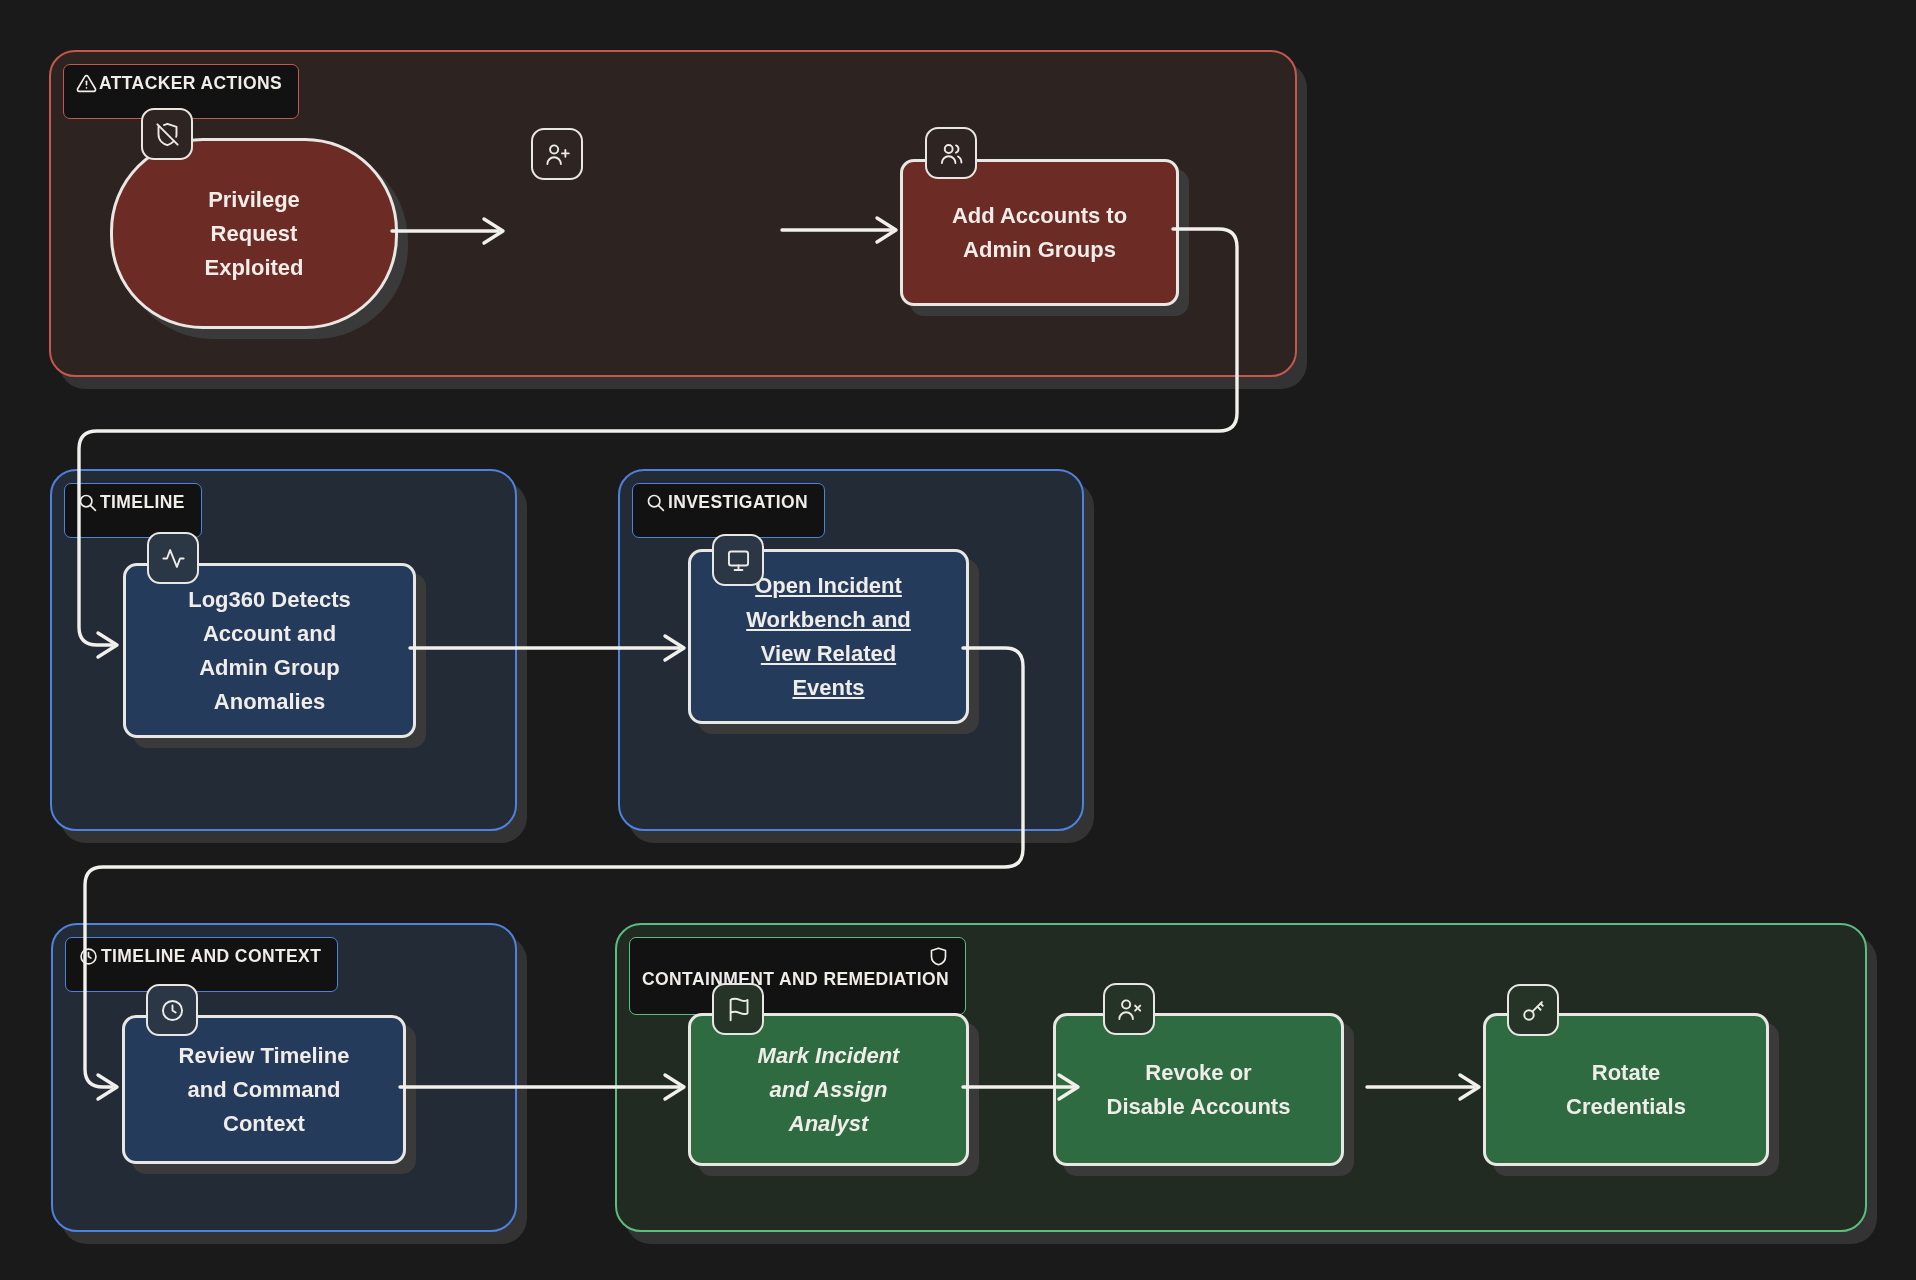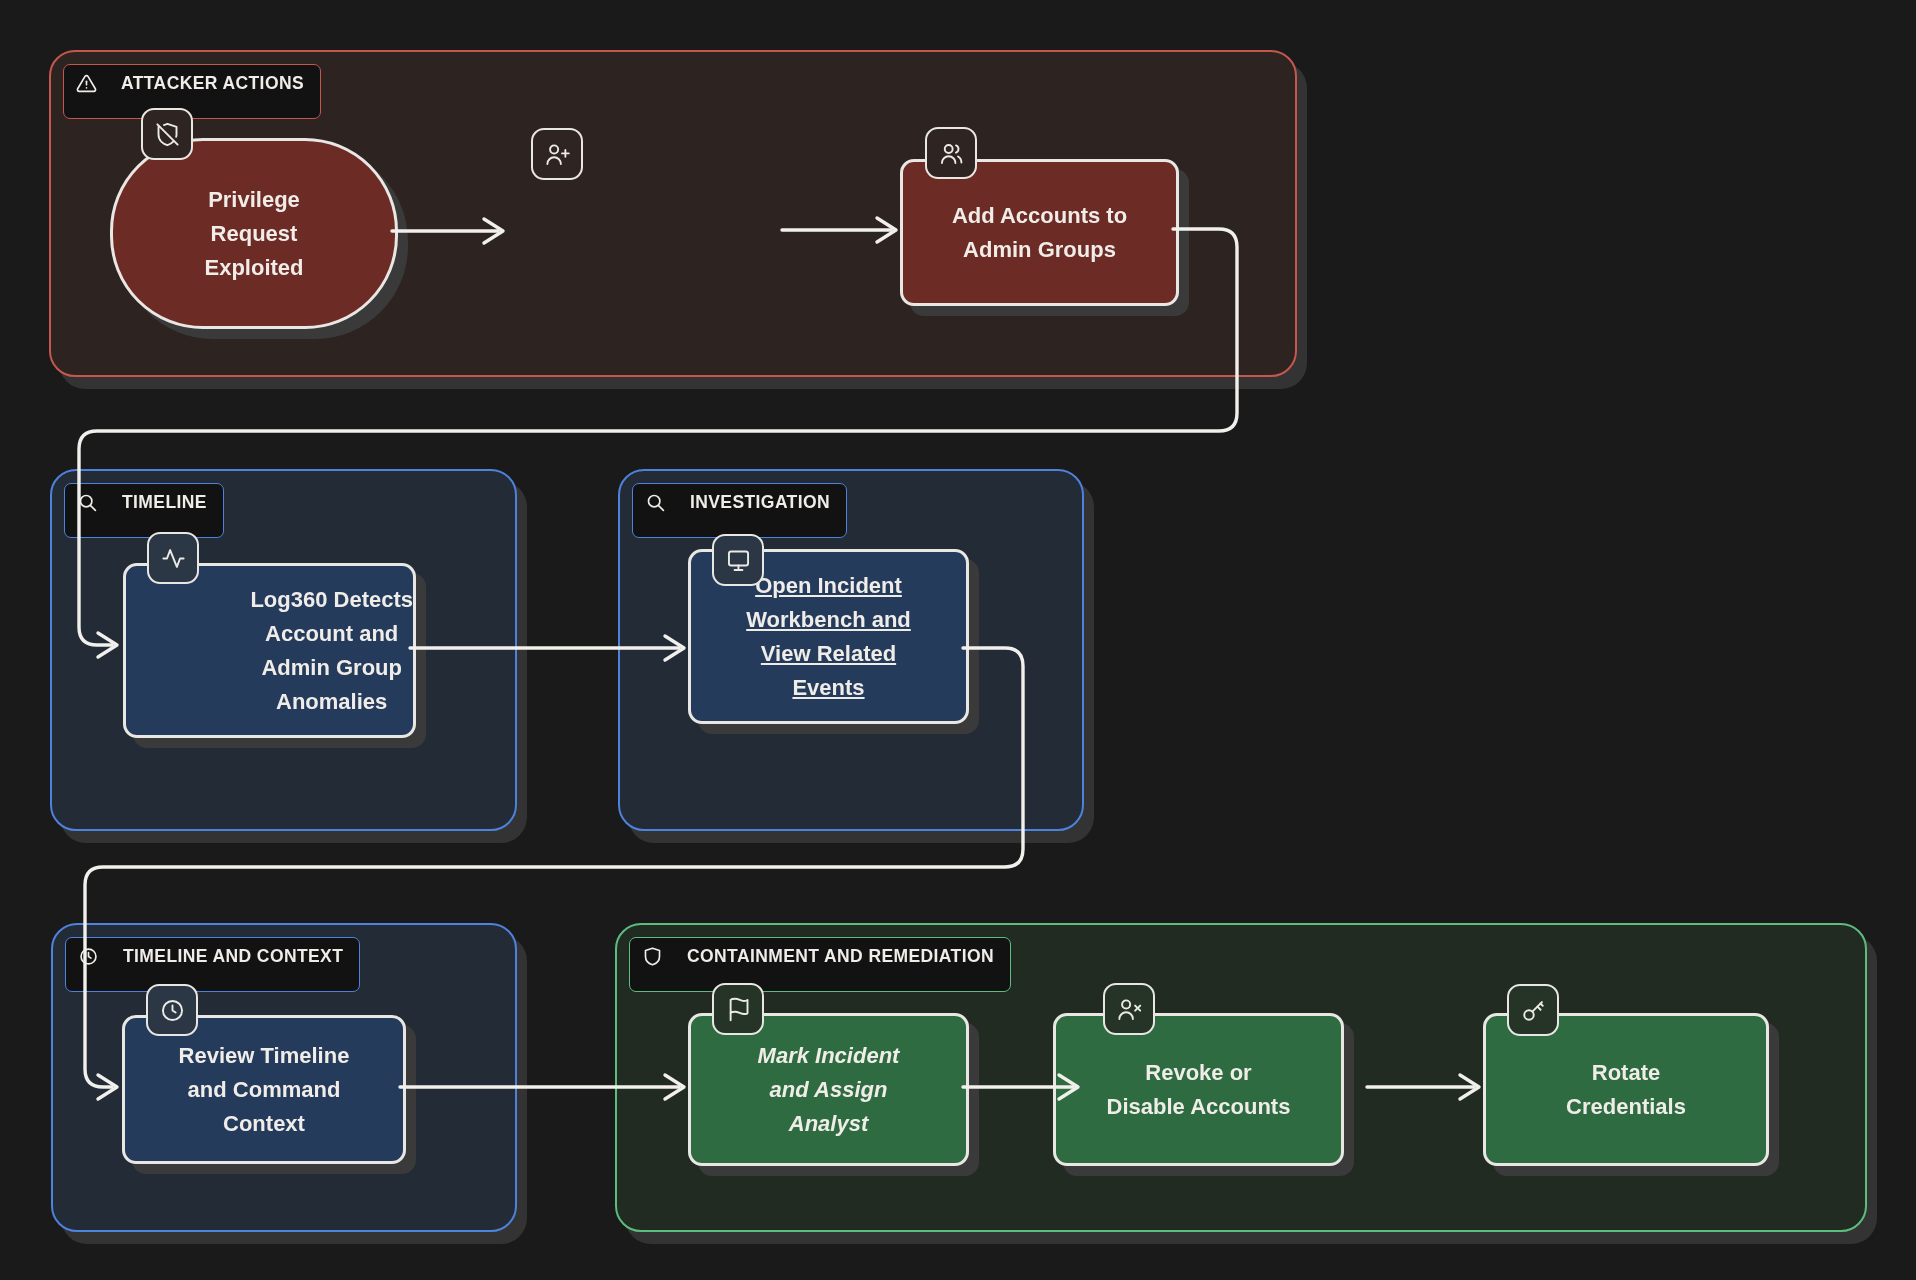--- a/index.html
+++ b/index.html
@@ -14,7 +14,7 @@
   #sec-timeline   {left:51px; top:923px; width:462px; height:305px;background:#232b37;border-color:#4d82dd;}
   #sec-contain    {left:615px;top:923px; width:1248px;height:305px;background:#212b22;border-color:#5cbd7e;}
 
-  .sec-label{position:absolute;left:12px;top:12px;display:inline-flex;align-items:flex-end;gap:24px;
+  .sec-label{position:absolute;left:12px;top:12px;display:inline-flex;align-items:flex-end;gap:2px;
              background:#121212;border:1.5px solid;border-radius:7px;padding:8px 16px 24px 12px;
              color:#f0ede9;font-size:17.5px;font-weight:700;letter-spacing:.4px;white-space:nowrap;}
   #sec-attacker .sec-label{border-color:#c5574d;}

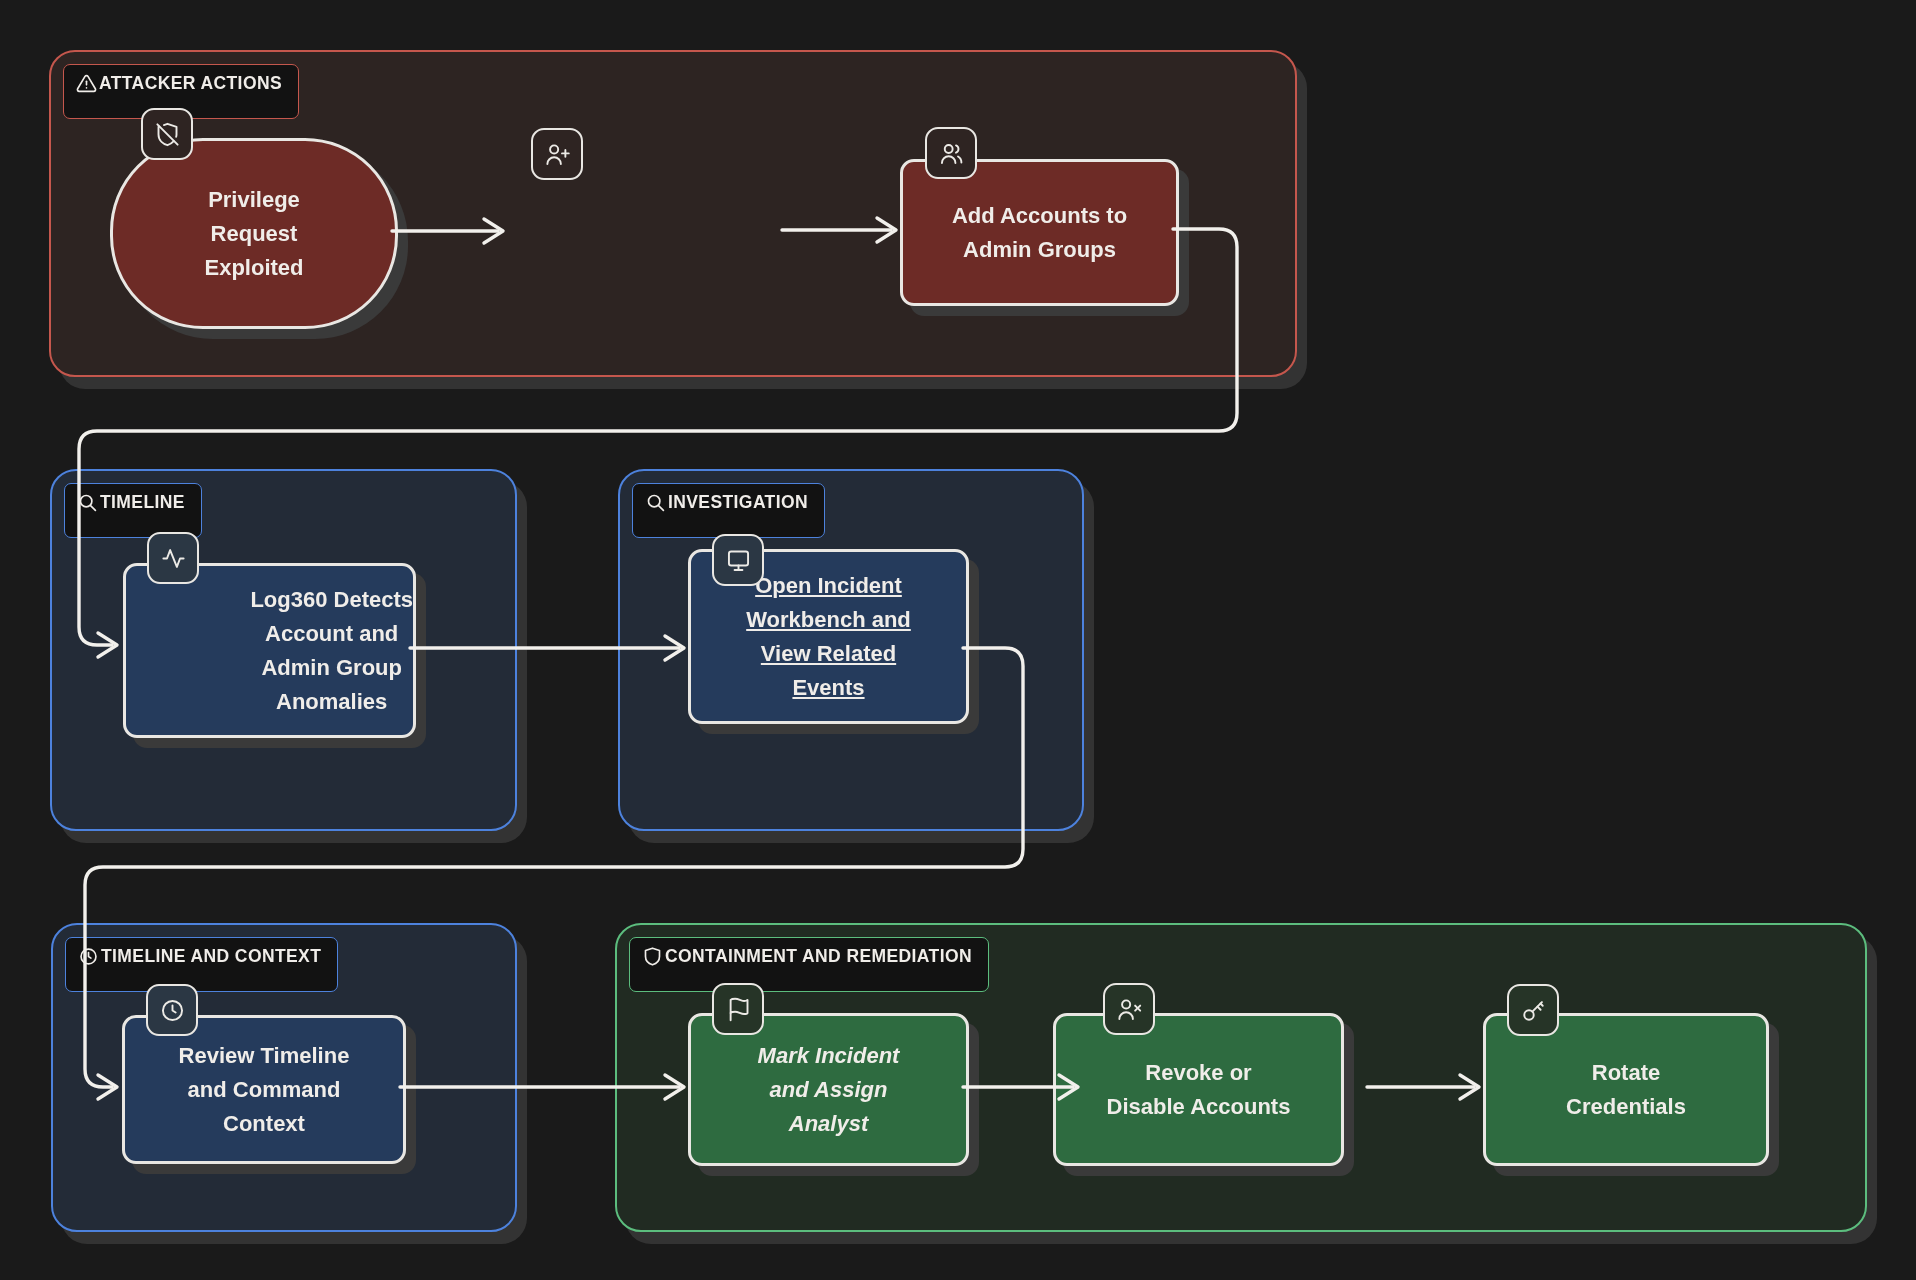--- a/index.html
+++ b/index.html
@@ -33,7 +33,7 @@
   #n-privilege{left:110px;top:138px;width:282px;height:185px;border-radius:93px;}
   #n-create   {left:507px;top:158px;width:275px;height:140px;}
   #n-add      {left:900px;top:159px;width:273px;height:141px;}
-  #n-log360   {left:123px;top:563px;width:287px;height:169px;justify-content:flex-end;}
+  #n-log360   {left:123px;top:563px;width:287px;height:169px;}
   #n-open     {left:688px;top:549px;width:275px;height:169px;text-decoration:underline;}
   #n-review   {left:122px;top:1015px;width:278px;height:143px;}
   #n-mark     {left:688px;top:1013px;width:275px;height:147px;font-style:italic;}

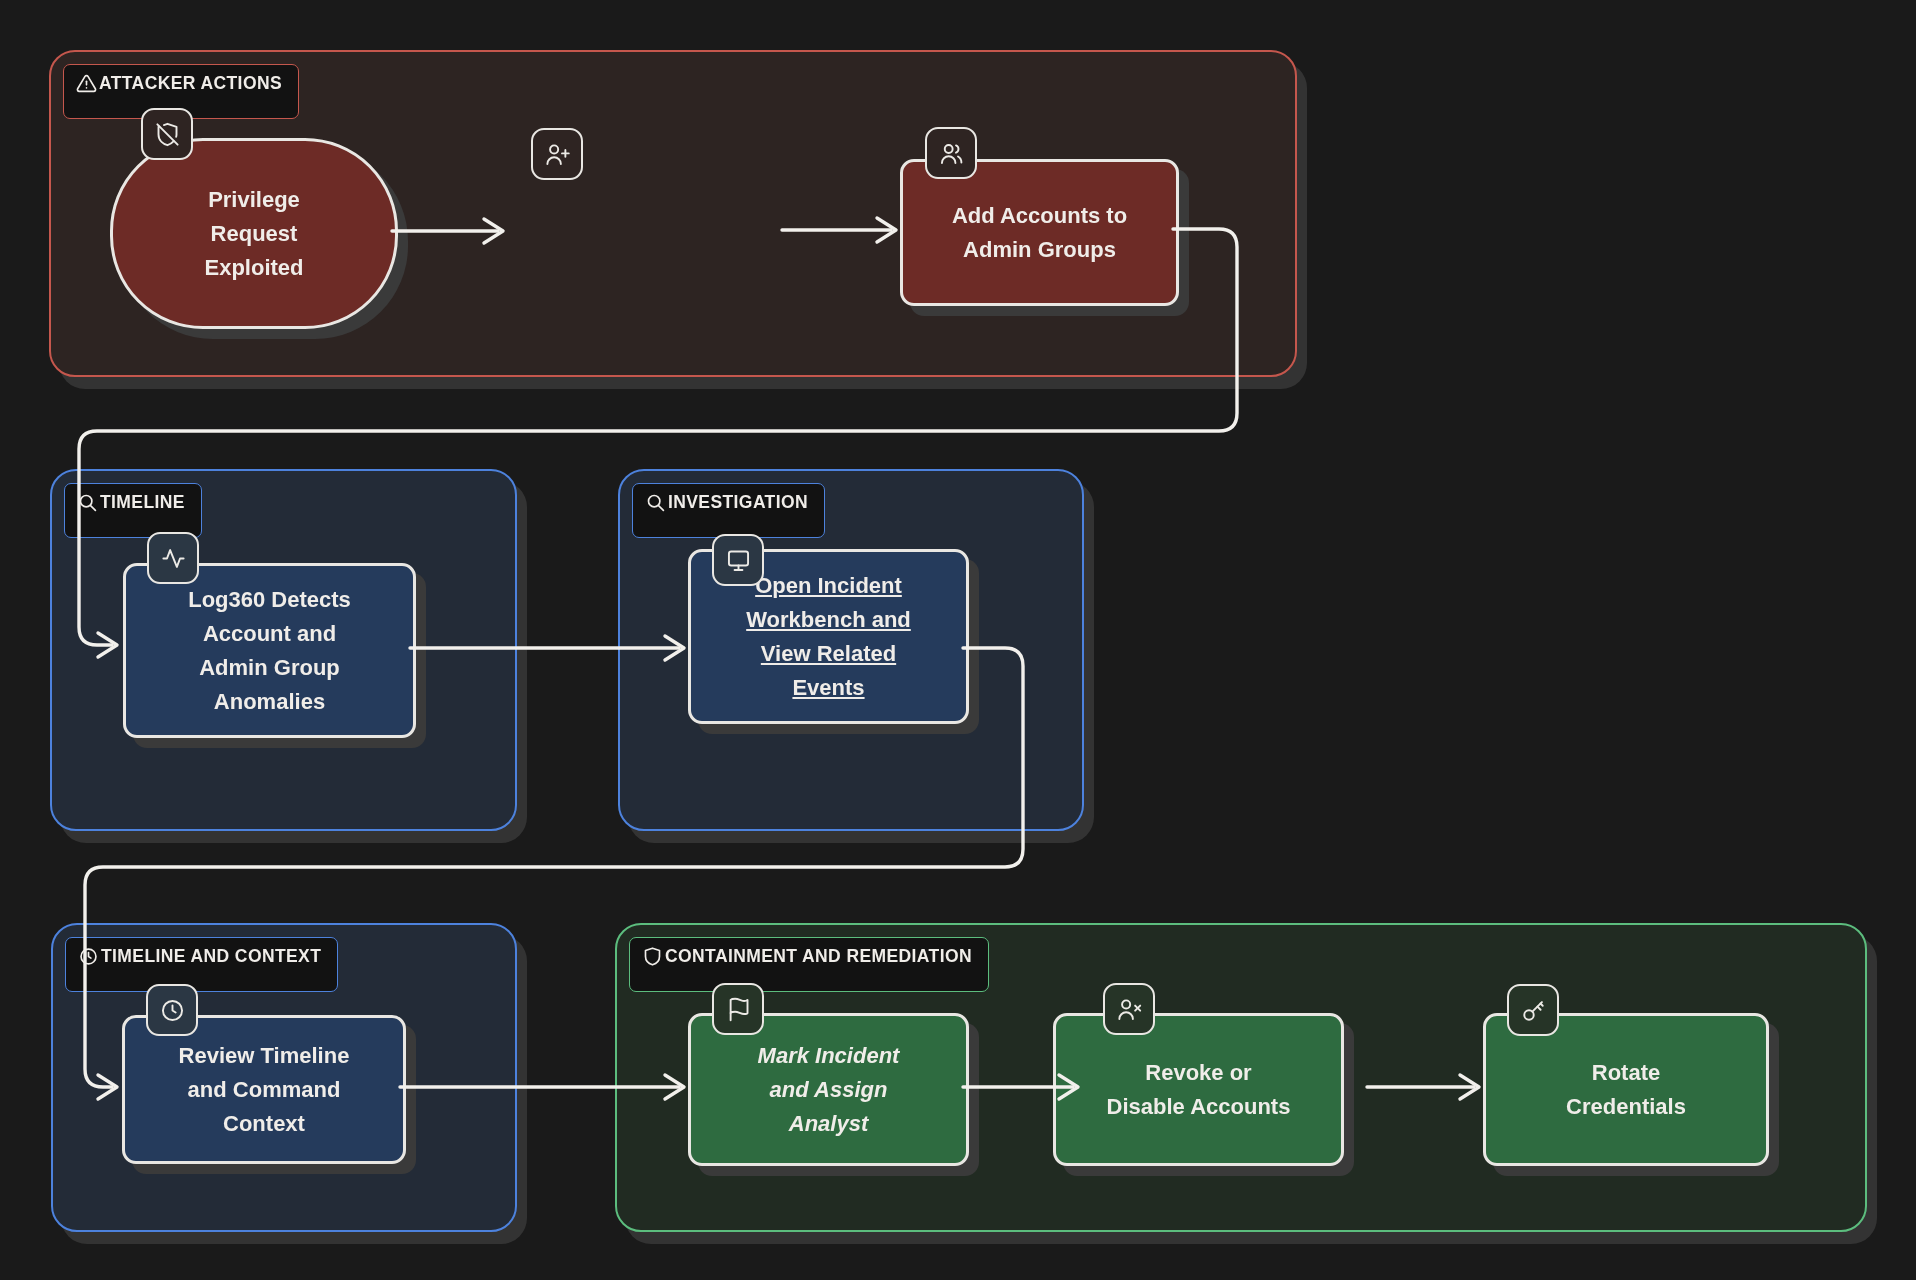--- a/index.html
+++ b/index.html
@@ -19,7 +19,7 @@
              color:#f0ede9;font-size:17.5px;font-weight:700;letter-spacing:.4px;white-space:nowrap;}
   #sec-attacker .sec-label{border-color:#c5574d;}
   #sec-detection .sec-label,#sec-invest .sec-label,#sec-timeline .sec-label{border-color:#4d82dd;}
-  #sec-contain .sec-label{border-color:#5cbd7e;}
+  #sec-contain .sec-label{border-color:#5cbd7e;flex-direction:column;}
   .sec-label svg{width:21px;height:21px;stroke:#f0ede9;fill:none;stroke-width:1.9;
                  stroke-linecap:round;stroke-linejoin:round;flex:0 0 auto;}
 

